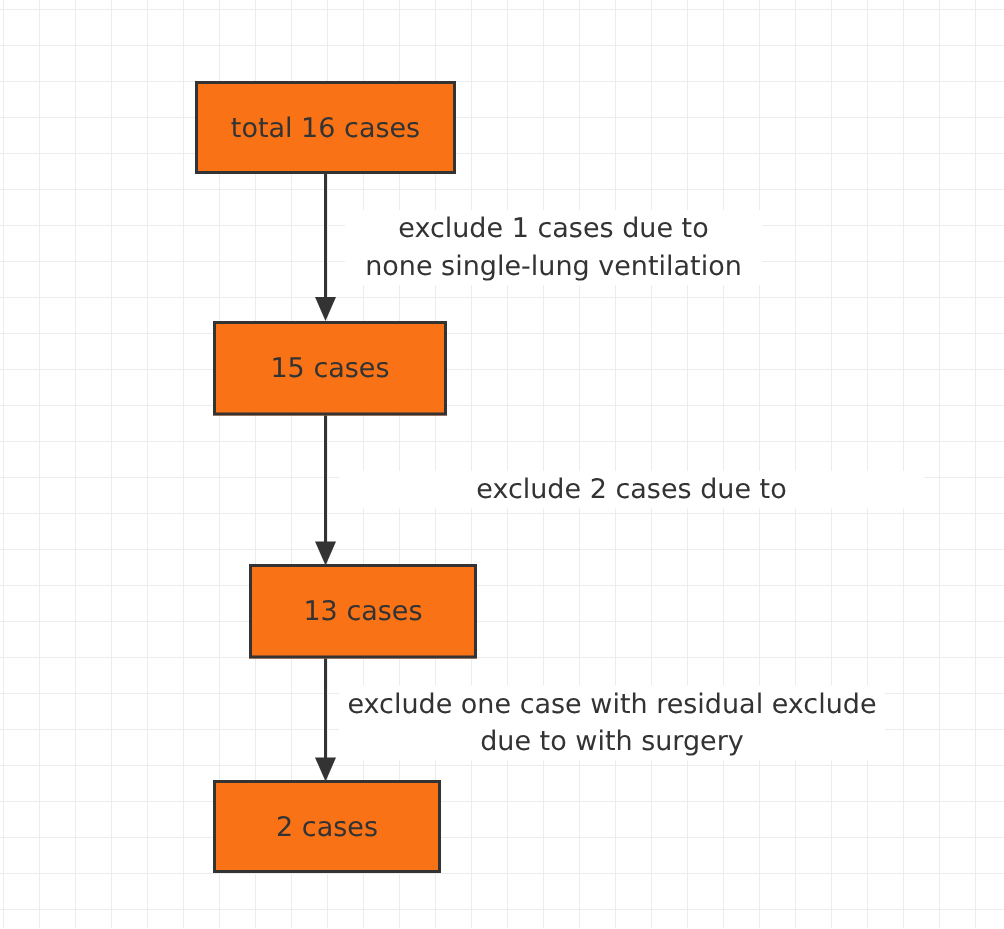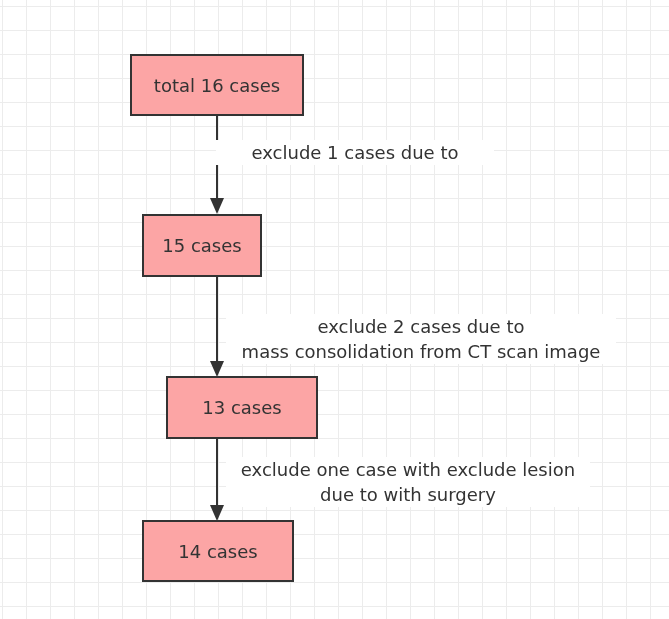--- a/index.html
+++ b/index.html
@@ -16,7 +16,7 @@
     }
     .box {
       position: absolute; box-sizing: border-box;
-      border: 2px solid #333333; background: #fca5a5;
+      border: 2px solid #333333; background: #f97316;
       display: flex; align-items: center; justify-content: center;
       font-size: 18px; color: #333333;
     }

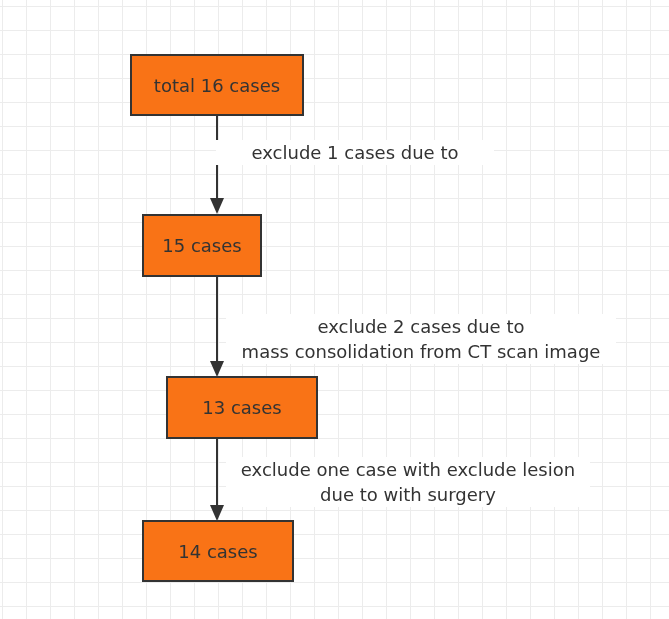--- a/index.html
+++ b/index.html
@@ -42,7 +42,7 @@
 
   <div class="vline" style="left:216px; top:116px; height:84px;"></div>
   <div class="arrowhead" style="left:210px; top:198px;"></div>
-  <div class="label" style="left:216px; top:140px; width:278px;">
+  <div class="label" style="left:230px; top:140px; width:278px;">
     <div>exclude 1 cases due to</div>
   </div>
 

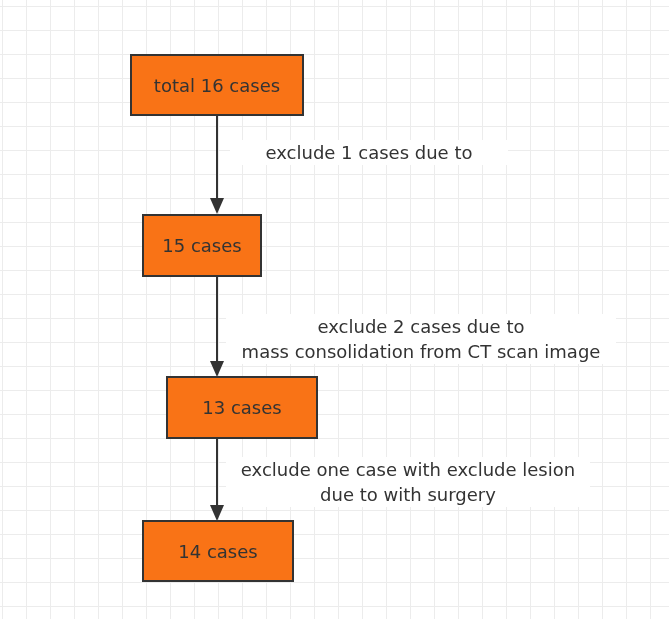--- a/index.html
+++ b/index.html
@@ -44,6 +44,7 @@
   <div class="arrowhead" style="left:210px; top:198px;"></div>
   <div class="label" style="left:230px; top:140px; width:278px;">
     <div>exclude 1 cases due to</div>
+    <div>none single-lung ventilation</div>
   </div>
 
   <div class="box" style="left:142px; top:214px; width:120px; height:63px;">

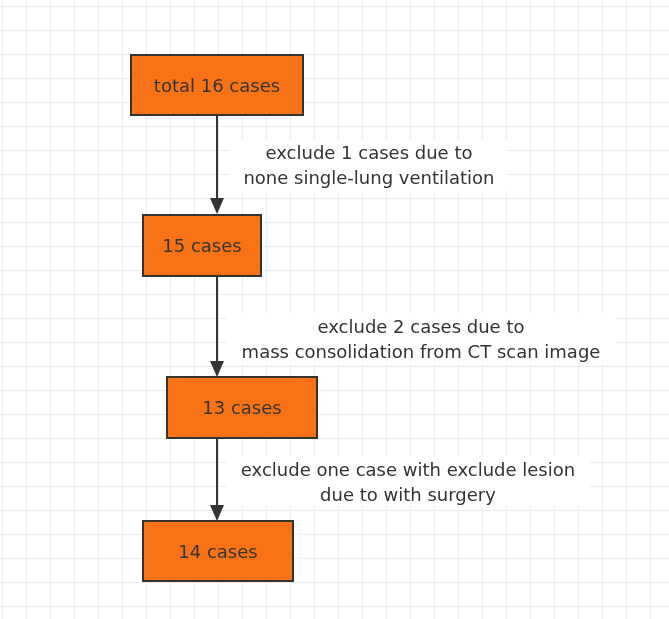--- a/index.html
+++ b/index.html
@@ -47,7 +47,7 @@
     <div>none single-lung ventilation</div>
   </div>
 
-  <div class="box" style="left:142px; top:214px; width:120px; height:63px;">
+  <div class="box" style="left:142px; top:214px; width:156px; height:63px;">
     <span>15 cases</span>
   </div>
 

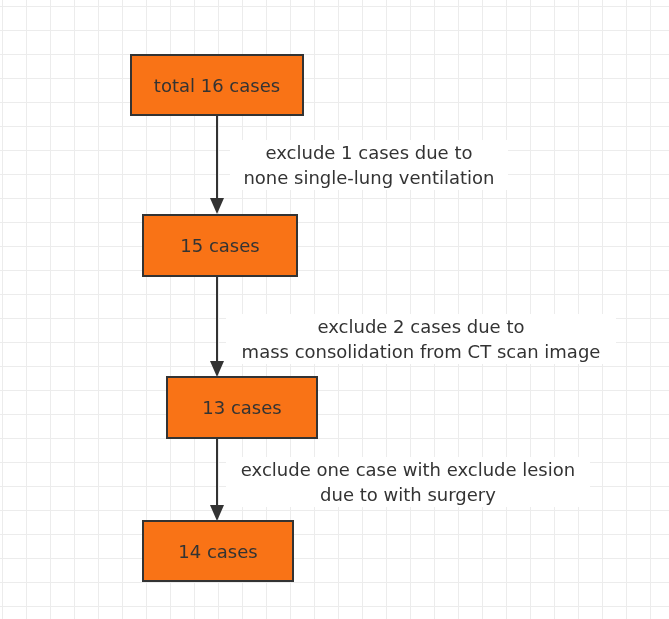--- a/index.html
+++ b/index.html
@@ -55,7 +55,6 @@
   <div class="arrowhead" style="left:210px; top:361px;"></div>
   <div class="label" style="left:226px; top:314px; width:390px;">
     <div>exclude 2 cases due to</div>
-    <div>mass consolidation from CT scan image</div>
   </div>
 
   <div class="box" style="left:142px; top:376px; width:152px; height:63px;margin-left:24px;">

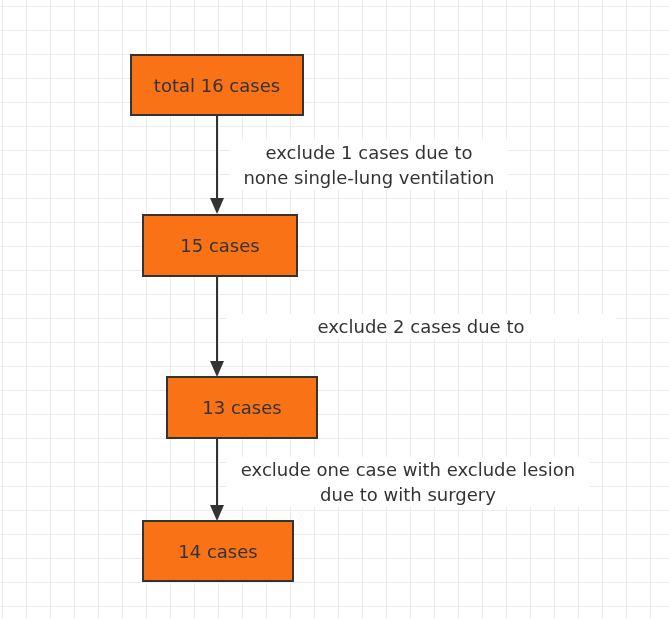--- a/index.html
+++ b/index.html
@@ -64,7 +64,7 @@
   <div class="vline" style="left:216px; top:439px; height:68px;"></div>
   <div class="arrowhead" style="left:210px; top:505px;"></div>
   <div class="label" style="left:226px; top:457px; width:364px;">
-    <div>exclude one case with exclude lesion</div>
+    <div>exclude one case with residual exclude</div>
     <div>due to with surgery</div>
   </div>
 

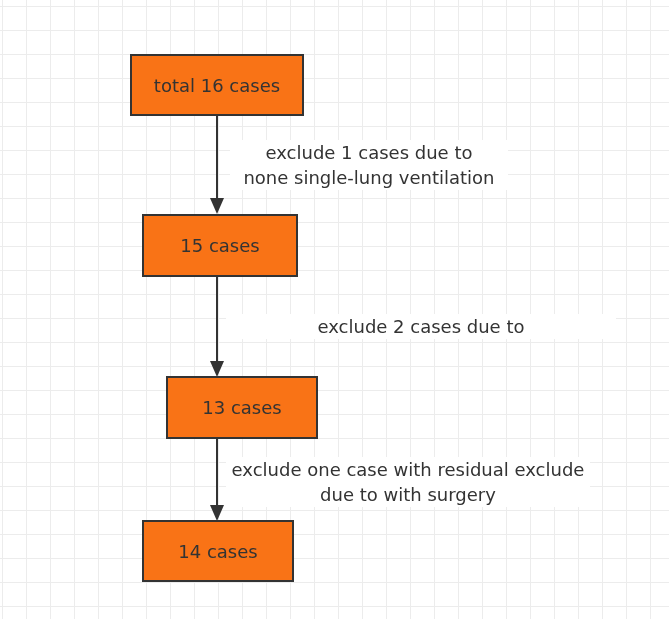--- a/index.html
+++ b/index.html
@@ -69,7 +69,7 @@
   </div>
 
   <div class="box" style="left:142px; top:520px; width:152px; height:62px;">
-    <span>14 cases</span>
+    <span>2 cases</span>
   </div>
 
 </div>

